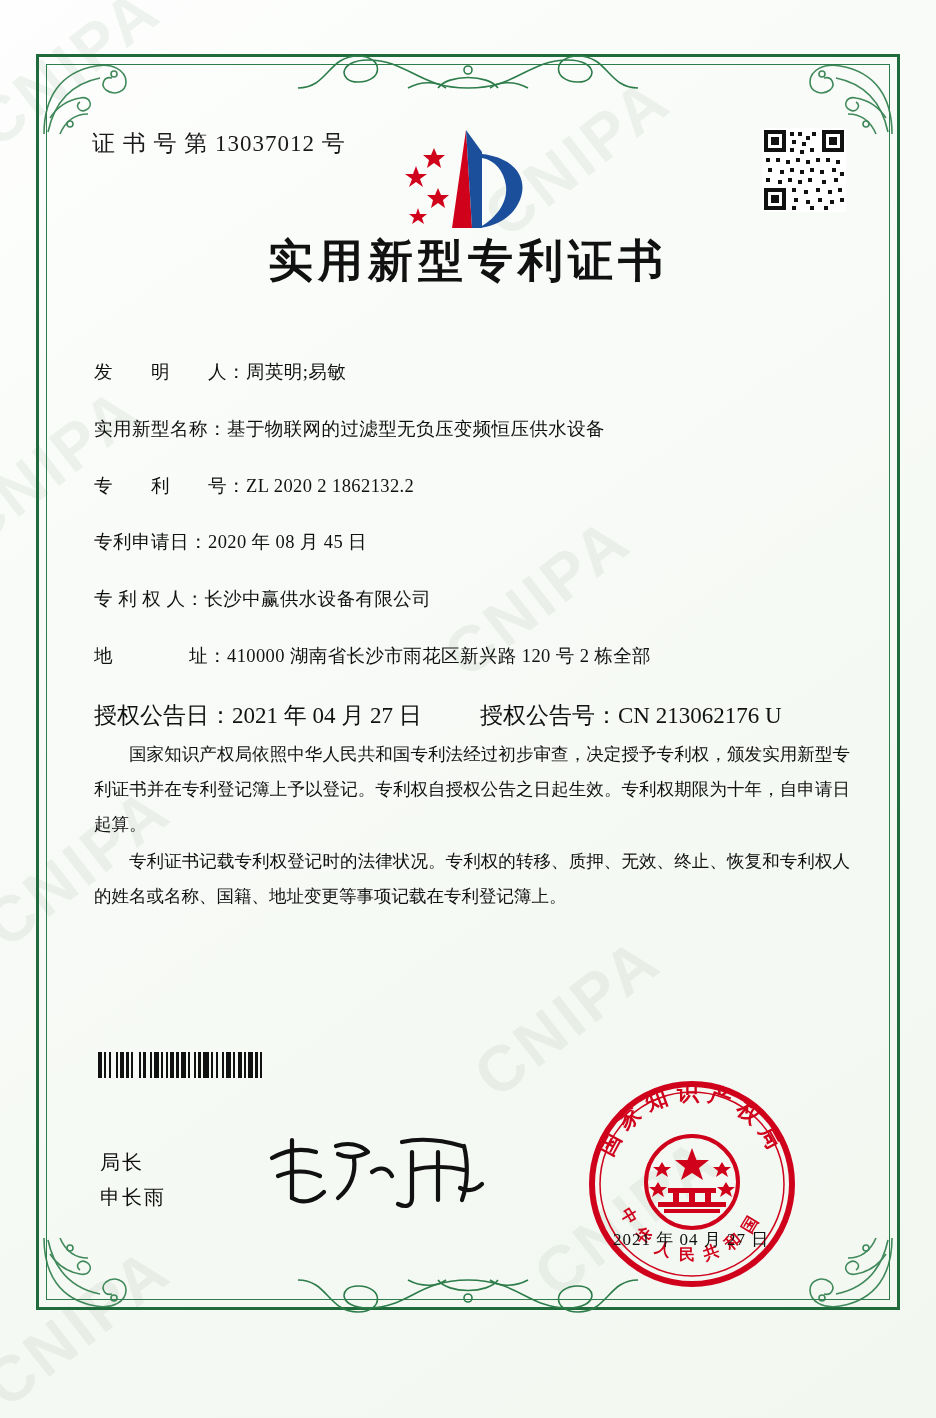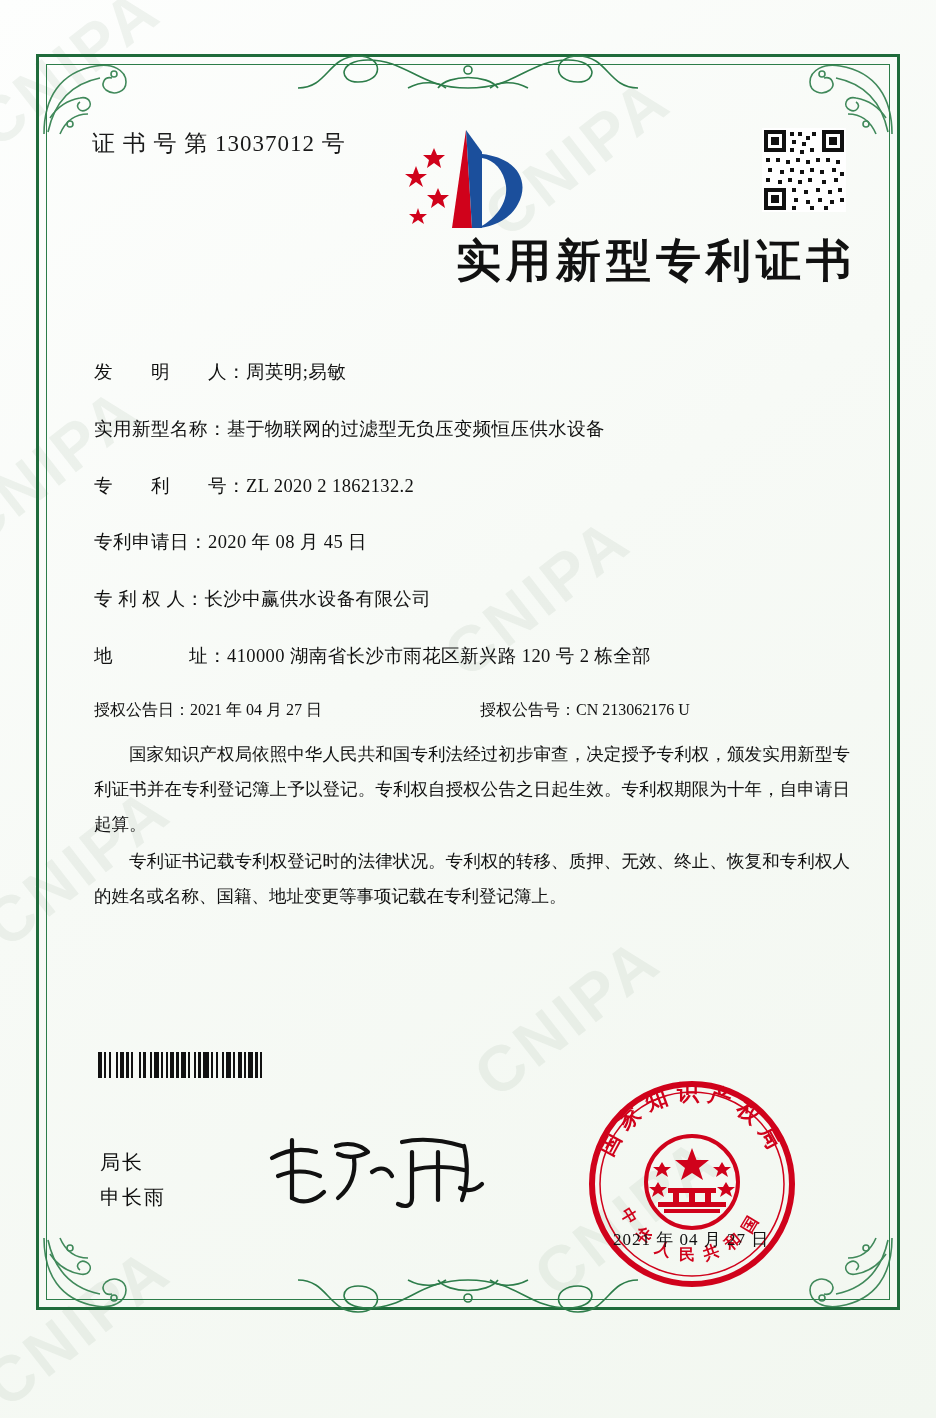--- a/index.html
+++ b/index.html
@@ -112,7 +112,7 @@
   }
 
   .title {
-    text-align: right;
+    text-align: center;
     font-size: 45px;
     font-weight: bold;
     letter-spacing: 5px;

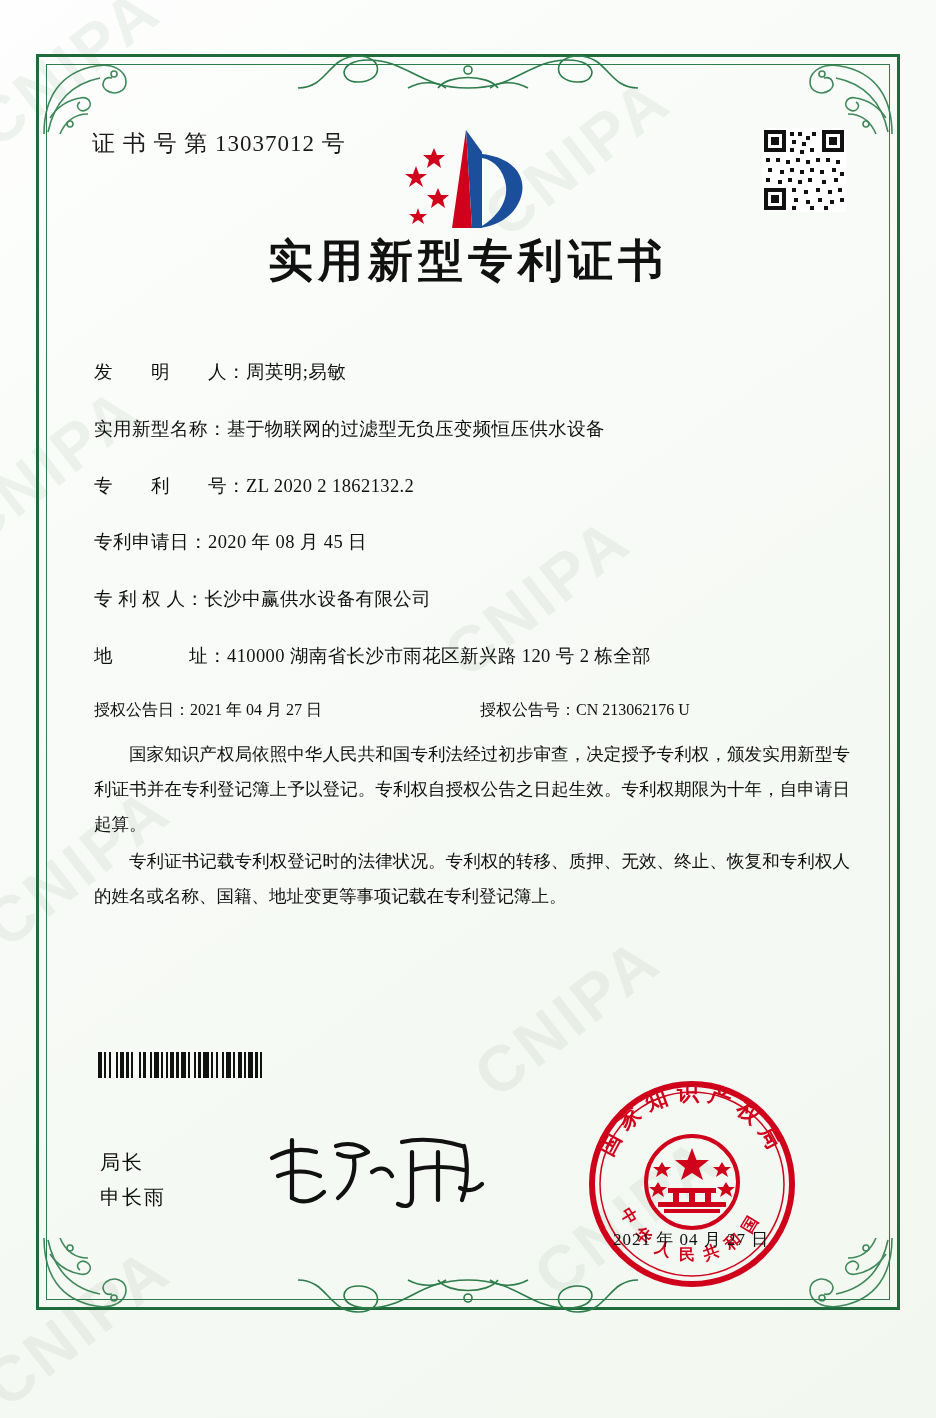--- a/index.html
+++ b/index.html
@@ -143,9 +143,9 @@
 
   .row-two {
     display: flex;
-    font-size: 16px;
-    color: #111;
-    margin-bottom: 16px;
+    font-size: 23px;
+    color: #111;
+    margin-bottom: 6px;
     padding-left: 14px;
   }
   .row-two .left { width: 386px; }

